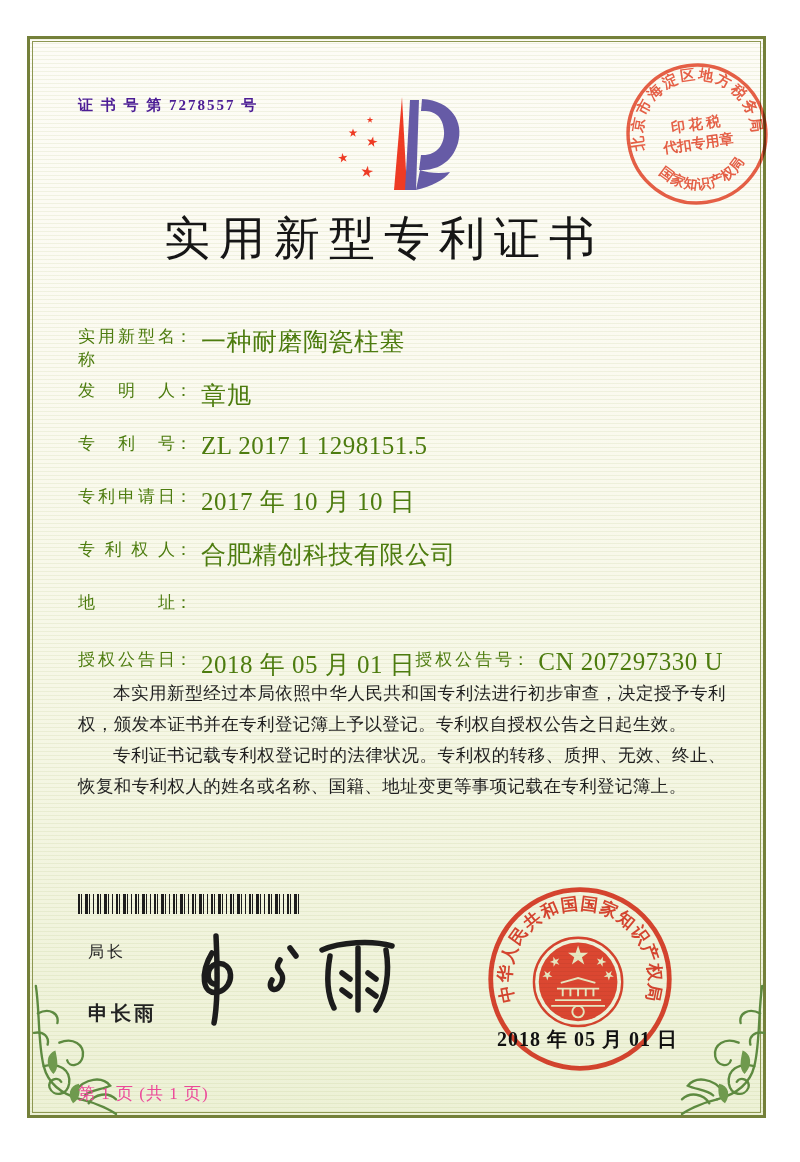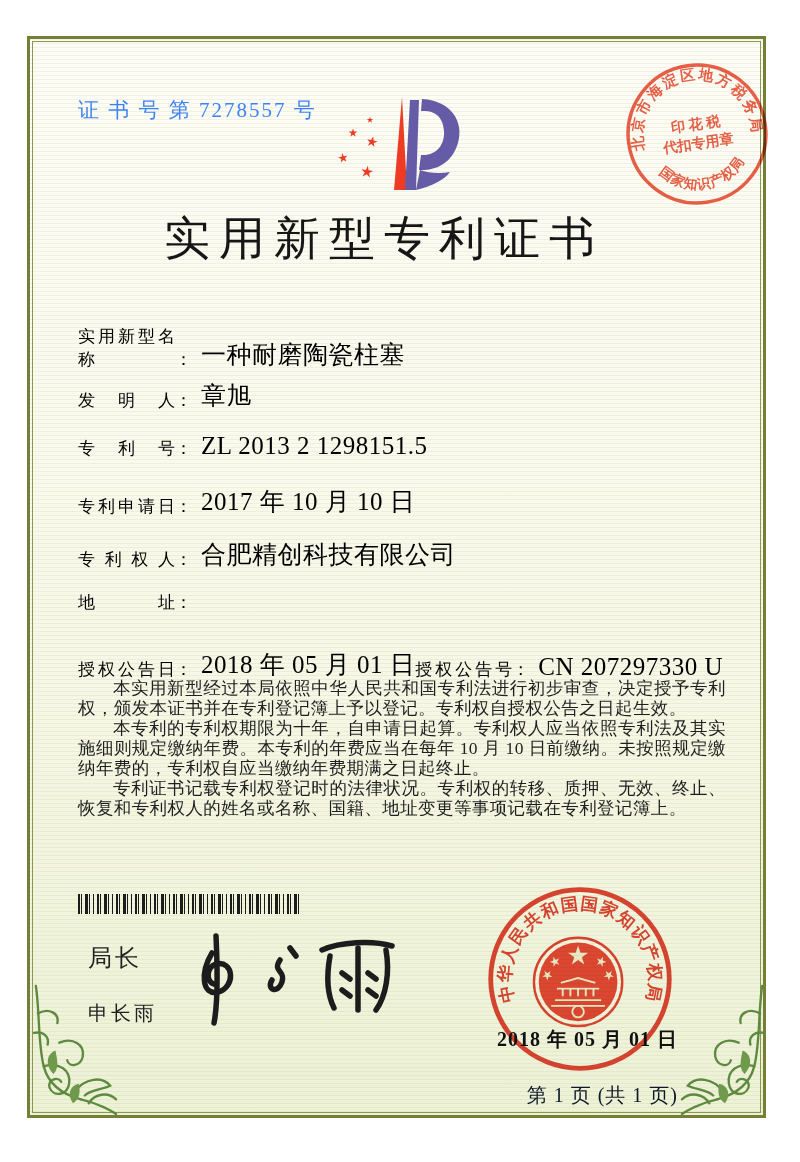--- a/index.html
+++ b/index.html
@@ -23,7 +23,7 @@
   .abs { position:absolute; }
 
   
-  #cert-no { left:78px; top:96px; font-size:21px; letter-spacing:2px; color:#3b82f6; }
+  #cert-no { left:78px; top:96px; font-size:15px; letter-spacing:2px; color:#4c1d95;font-weight:bold; }
   #title { left:0; top:208px; width:768px; text-align:center; font-size:46px; letter-spacing:9px;
            color:#161616; font-weight:500; }
 

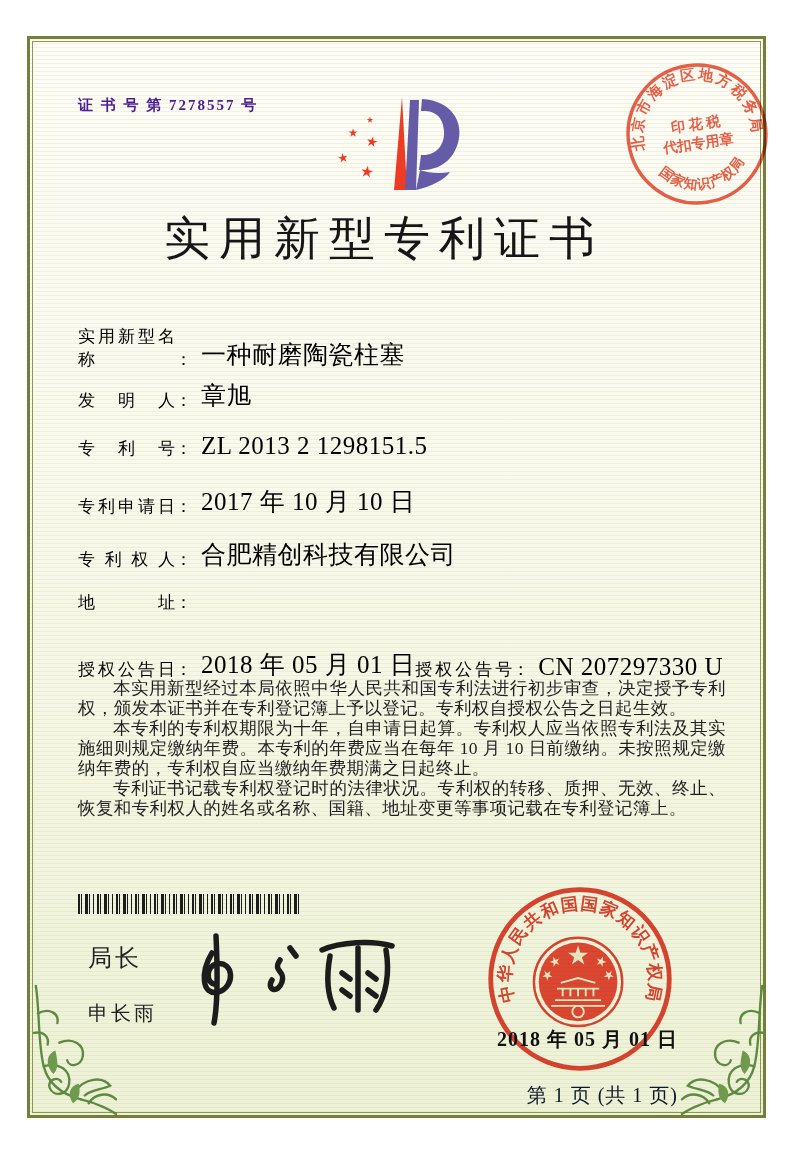--- a/index.html
+++ b/index.html
@@ -28,7 +28,7 @@
            color:#161616; font-weight:500; }
 
   
-  .frow { left:78px; width:646px; display:flex; align-items:flex-end; color:#000000; }
+  .frow { left:78px; width:646px; display:flex; align-items:flex-start; color:#4d7c0f; }
   .flabel { display:inline-block; width:97px; font-size:17px; text-align:justify; text-align-last:justify; }
   .fcolon { font-size:17px; margin-right:9px; }
   .fvalue { font-size:25px; letter-spacing:0.5px; }

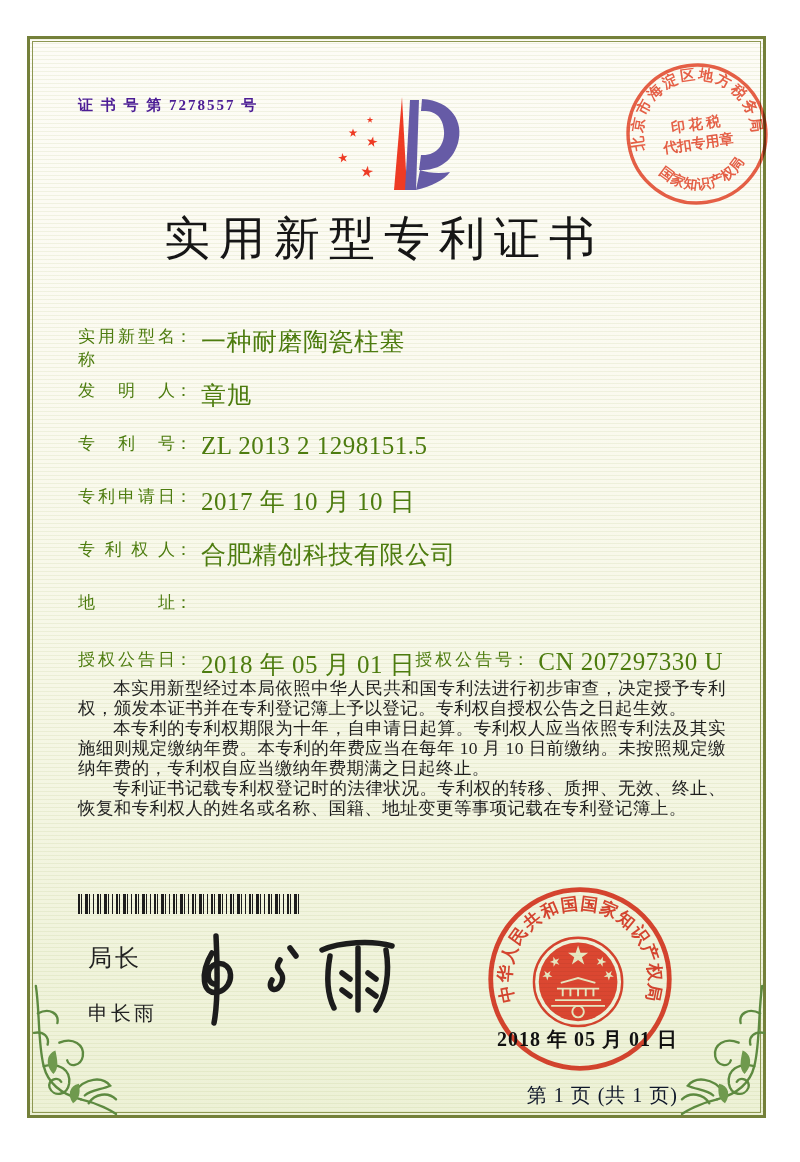--- a/index.html
+++ b/index.html
@@ -153,7 +153,7 @@
   <div class="abs frow" style="top:432px">
     <span class="flabel">专利号</span>
       <span class="fcolon">：</span>
-      <span class="fvalue">ZL 2013 2 1298151.5</span>
+      <span class="fvalue">ZL 2017 1 1298151.5</span>
   </div>
   <div class="abs frow" style="top:485px">
     <span class="flabel">专利申请日</span>

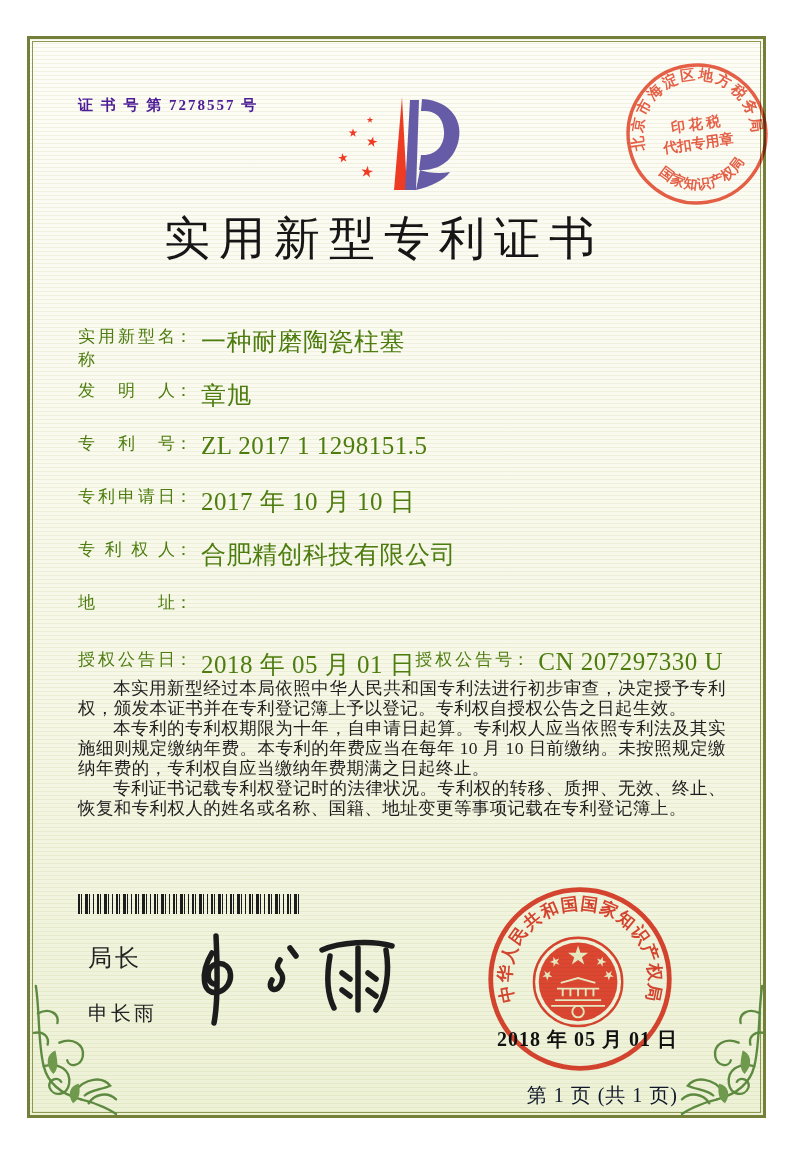--- a/index.html
+++ b/index.html
@@ -35,7 +35,7 @@
   .addr-val { line-height:30px; }
 
   
-  #body-text { left:78px; top:678px; width:648px; font-size:17.5px; line-height:20px;
+  #body-text { left:78px; top:678px; width:648px; font-size:17.5px; line-height:31px;
                color:#1f1f1f; text-align:justify; letter-spacing:0.4px; }
   #body-text p { text-indent:2em; }
 

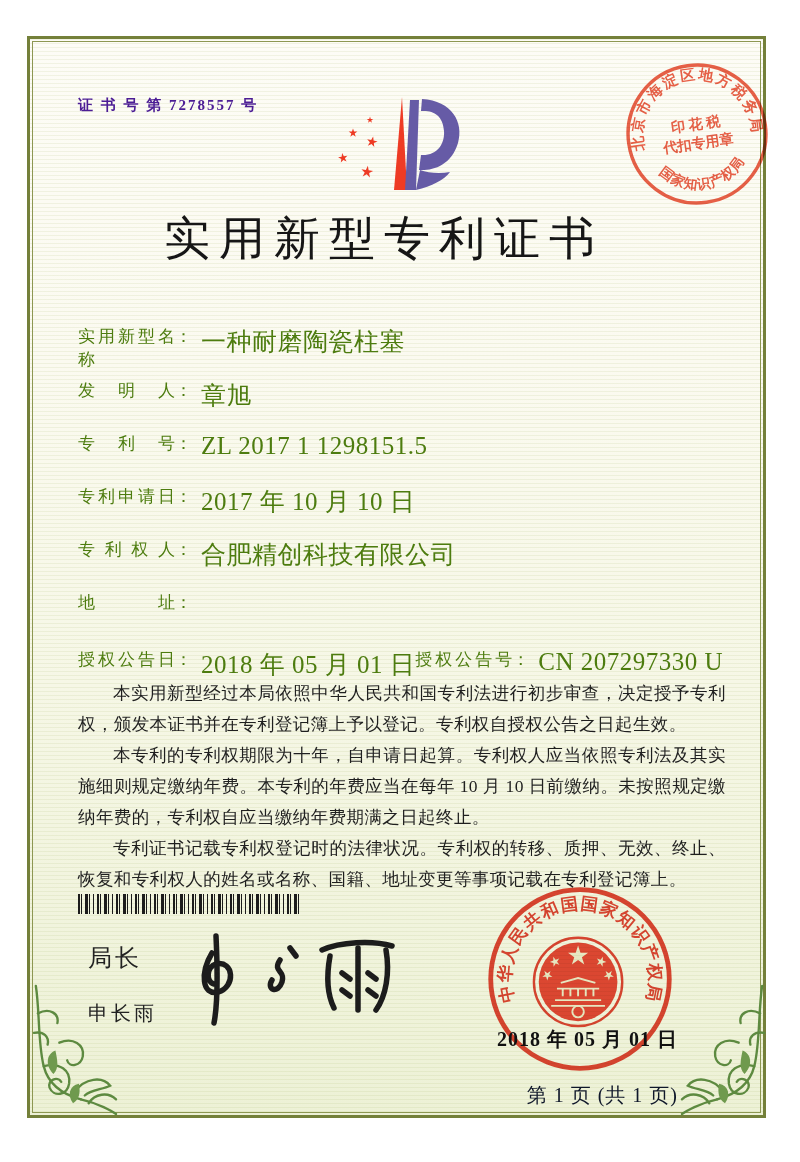--- a/index.html
+++ b/index.html
@@ -180,7 +180,6 @@
 
   <div class="abs" id="body-text">
     <p>本实用新型经过本局依照中华人民共和国专利法进行初步审查，决定授予专利权，颁发本证书并在专利登记簿上予以登记。专利权自授权公告之日起生效。</p>
-    <p>本专利的专利权期限为十年，自申请日起算。专利权人应当依照专利法及其实施细则规定缴纳年费。本专利的年费应当在每年 10 月 10 日前缴纳。未按照规定缴纳年费的，专利权自应当缴纳年费期满之日起终止。</p>
     <p>专利证书记载专利权登记时的法律状况。专利权的转移、质押、无效、终止、恢复和专利权人的姓名或名称、国籍、地址变更等事项记载在专利登记簿上。</p>
   </div>
 

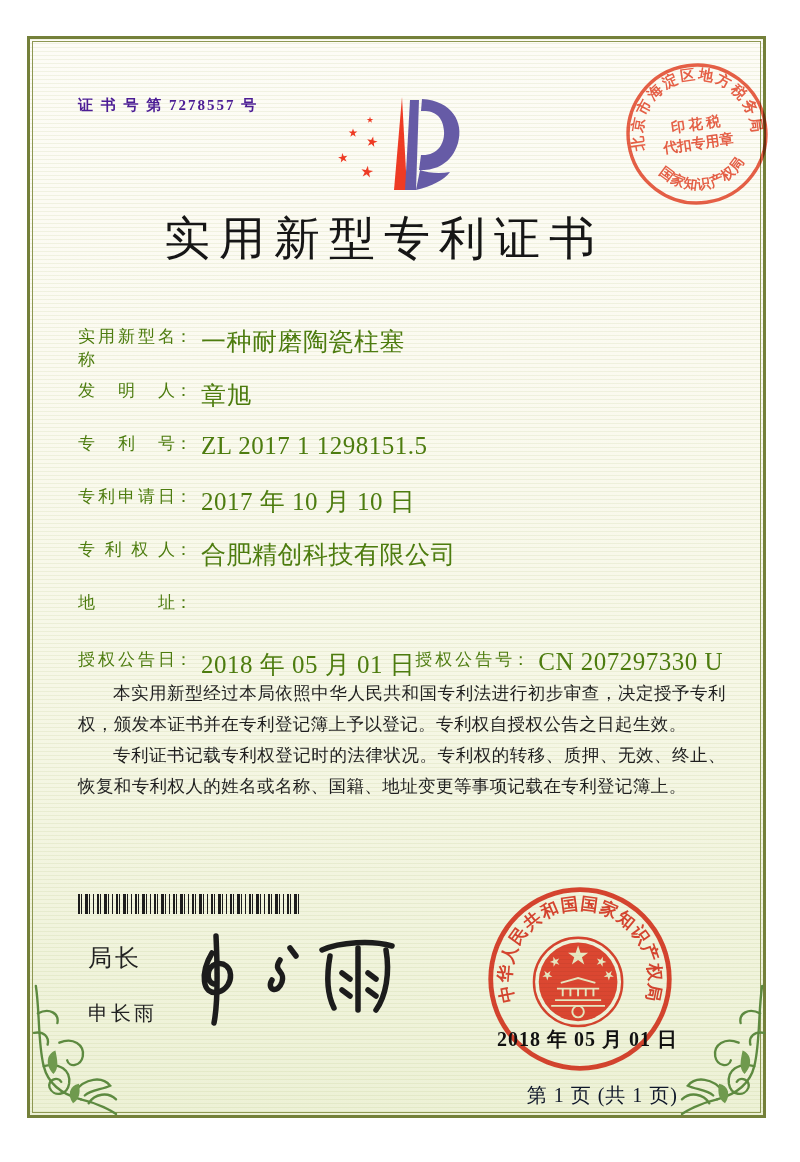--- a/index.html
+++ b/index.html
@@ -50,7 +50,7 @@
   }
 
   
-  #signer-title { left:88px; top:942px; font-size:24px; letter-spacing:3px; color:#222; }
+  #signer-title { left:88px; top:942px; font-size:16px; letter-spacing:3px; color:#222; }
   #signer-name  { left:88px; top:1000px; font-size:20px; letter-spacing:3px; color:#222; }
 
   

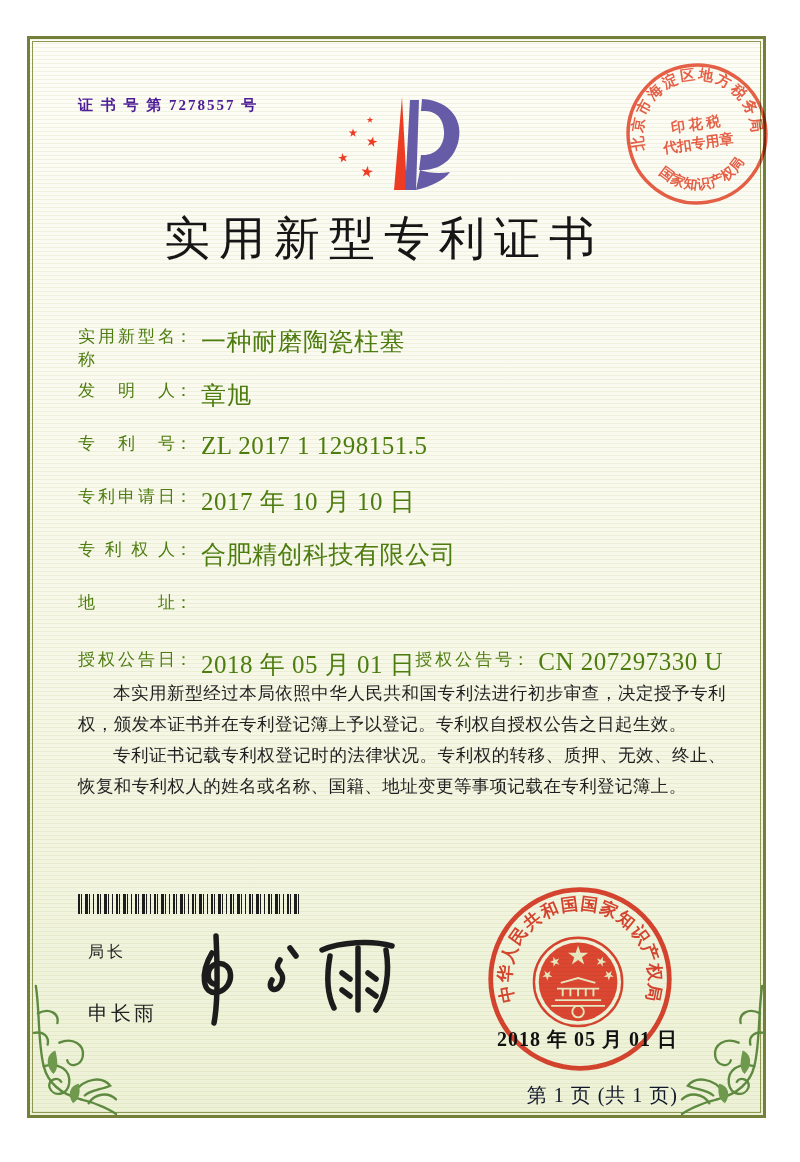--- a/index.html
+++ b/index.html
@@ -51,7 +51,7 @@
 
   
   #signer-title { left:88px; top:942px; font-size:16px; letter-spacing:3px; color:#222; }
-  #signer-name  { left:88px; top:1000px; font-size:20px; letter-spacing:3px; color:#222; }
+  #signer-name  { left:88px; top:1000px; font-size:20px; letter-spacing:3px; color:#222;font-weight:bold; }
 
   
   #tax-stamp { left:621px; top:58px; width:152px; height:152px; mix-blend-mode:multiply;

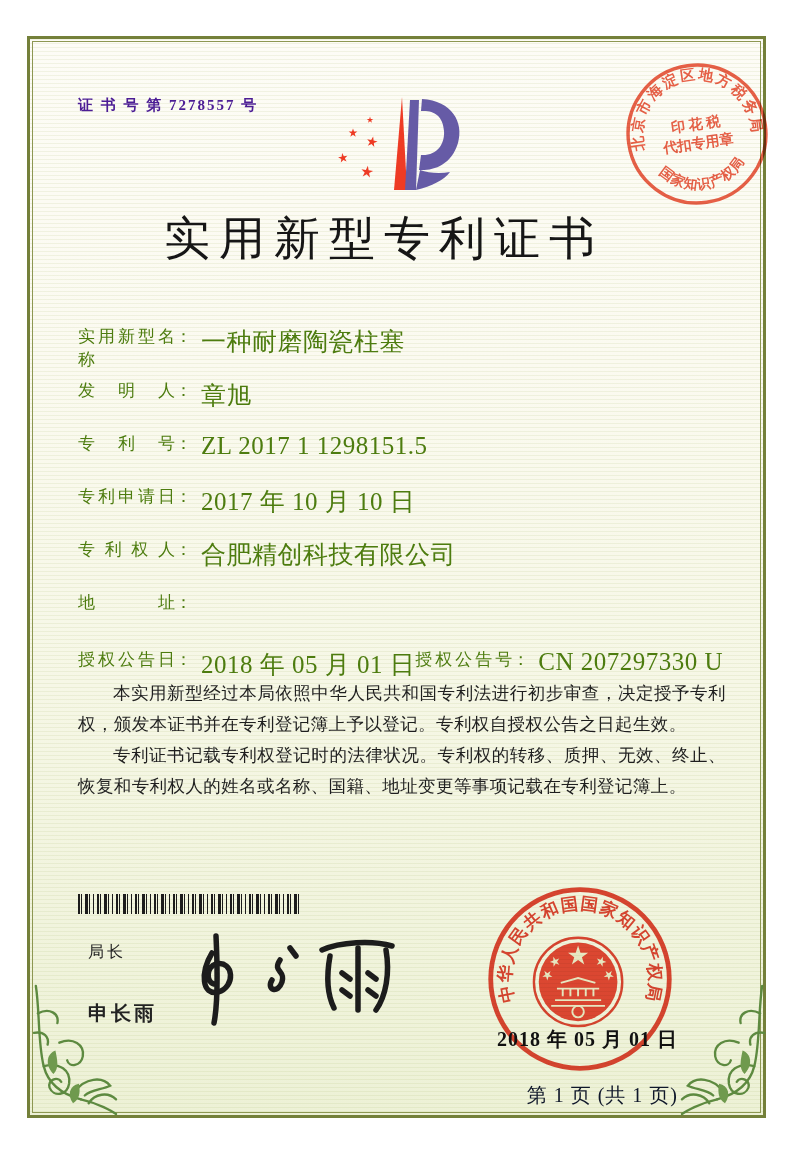--- a/index.html
+++ b/index.html
@@ -65,8 +65,8 @@
   #flourish-right { left:680px; top:984px; transform:scaleX(-1); }
 
   
-  #footer { left:78px; top:1082px; width:600px; text-align:right; font-size:20px;
-            color:#0f172a; letter-spacing:1px; }
+  #footer { left:78px; top:1082px; width:600px; text-align:left; font-size:17px;
+            color:#ec4899; letter-spacing:1px; }
 
   .svgdefs { position:absolute; width:0; height:0; overflow:hidden; }
 </style>

